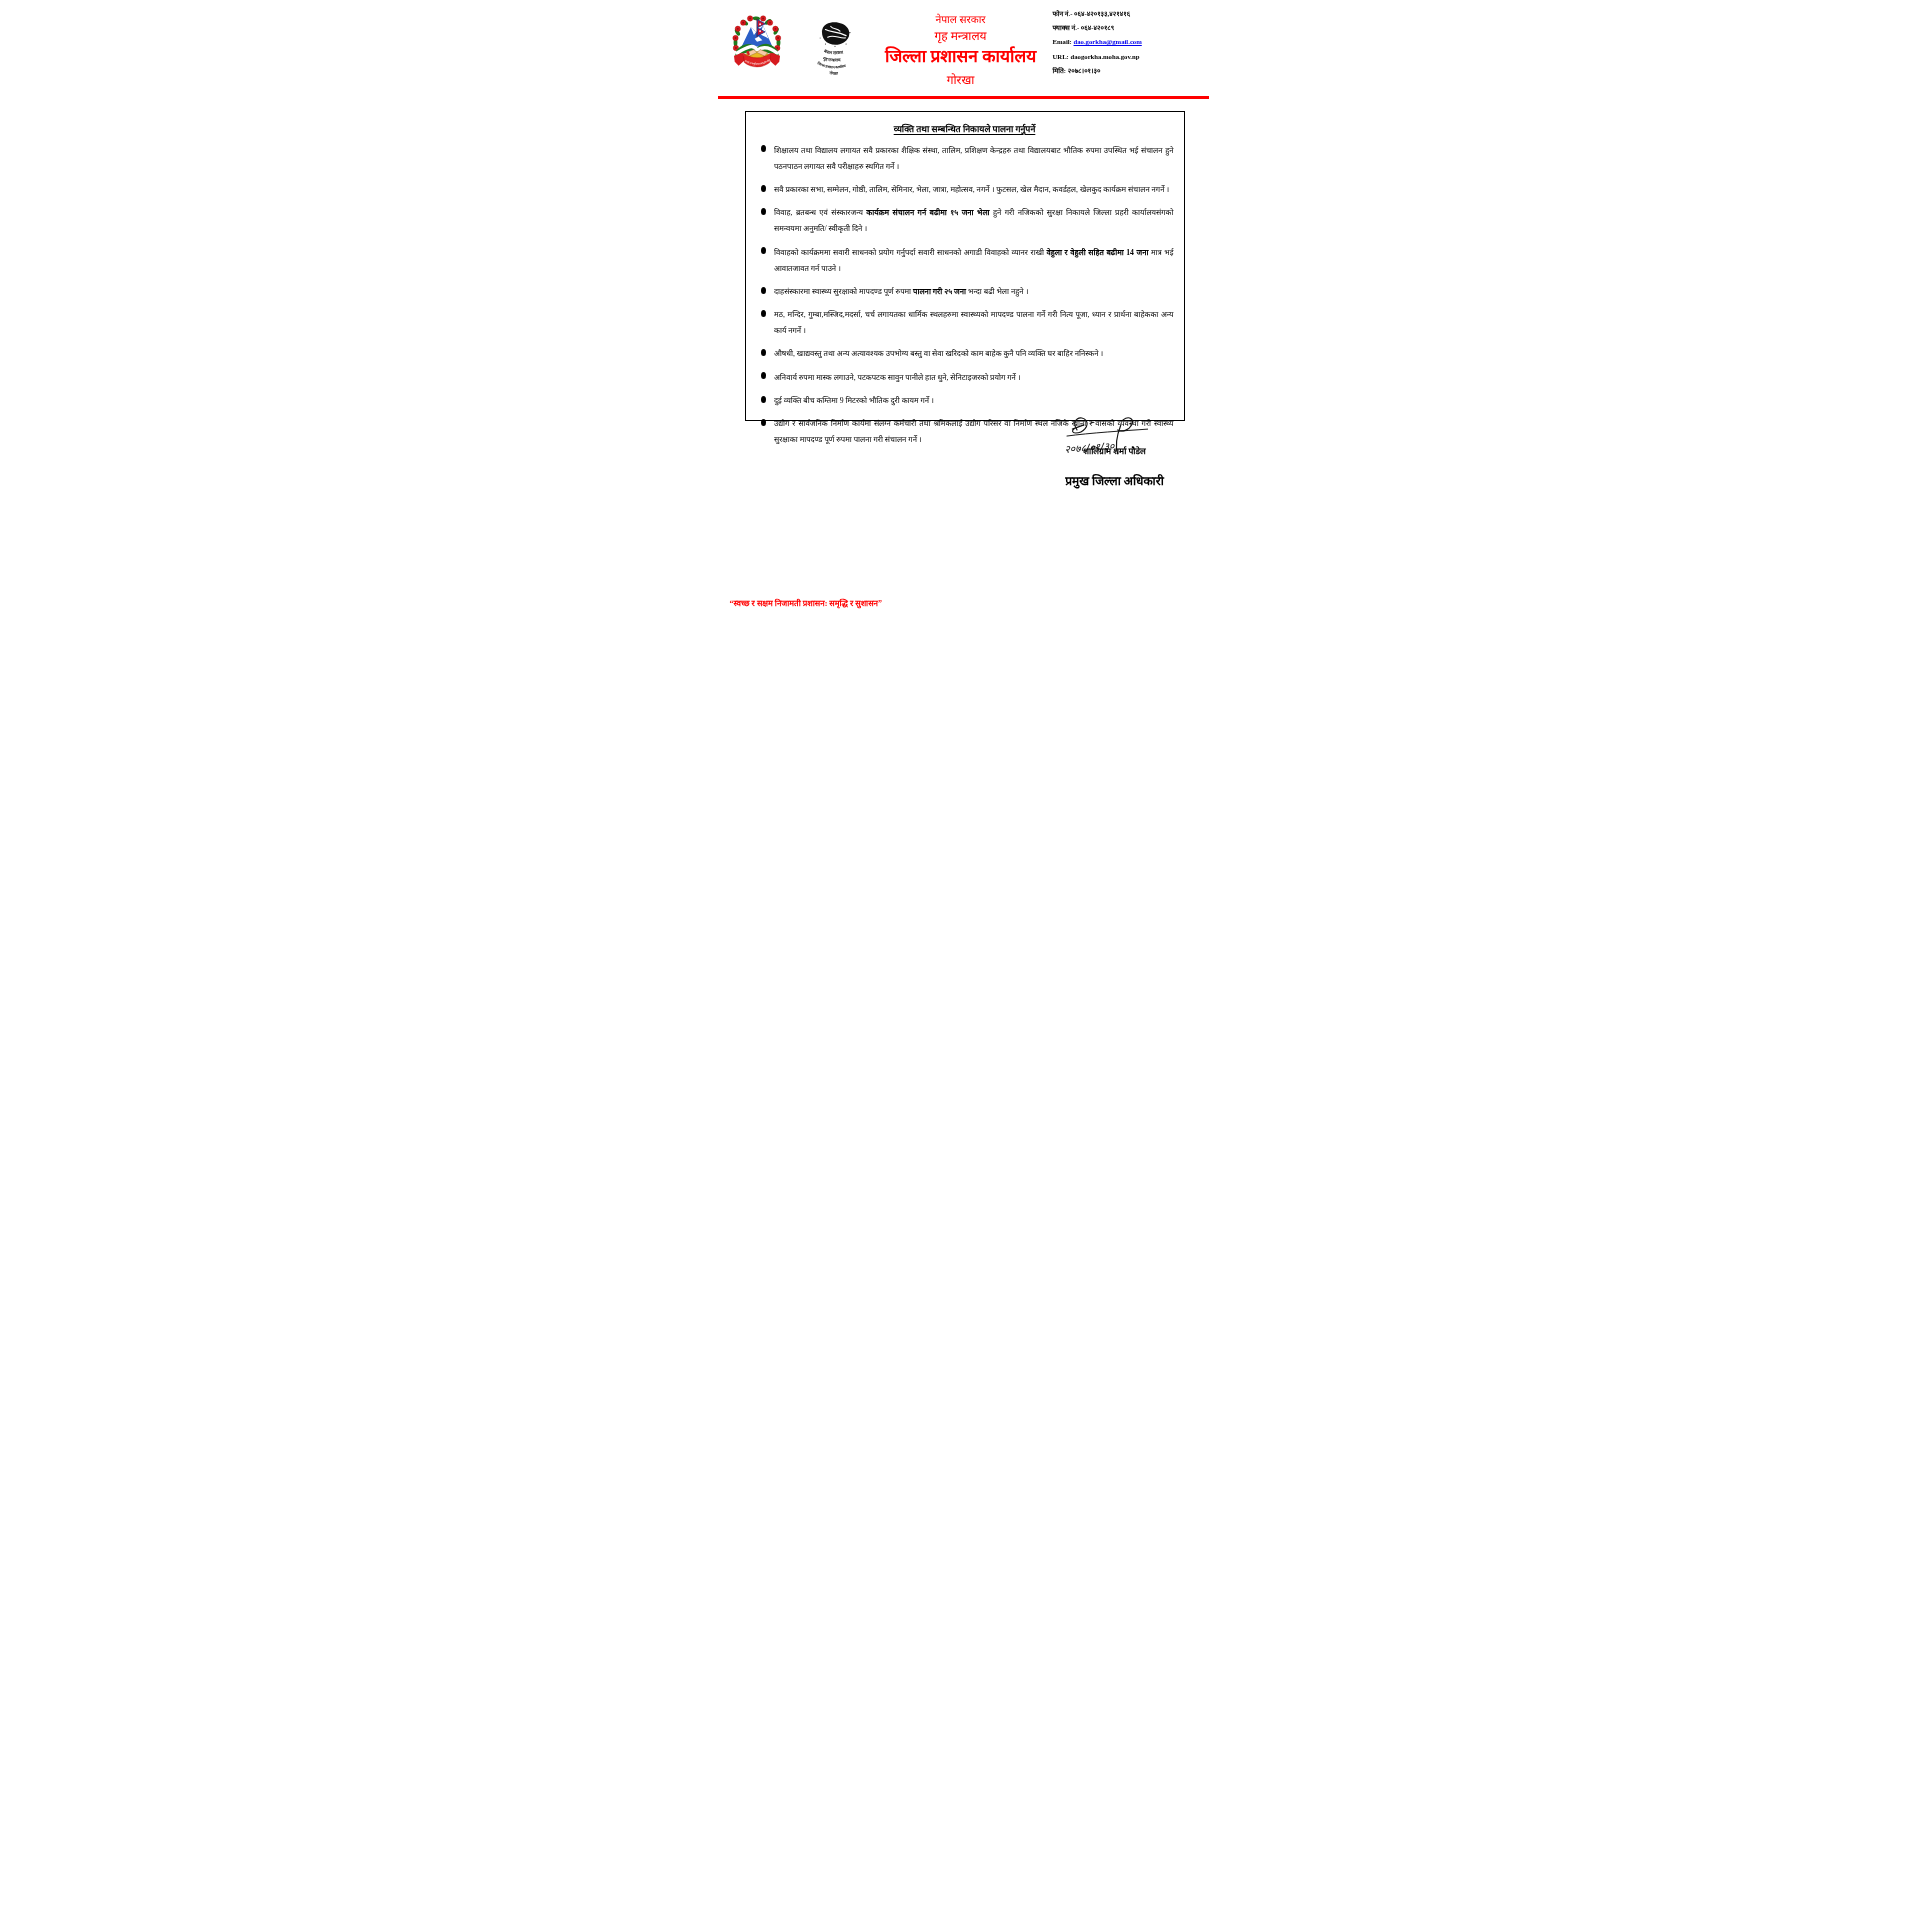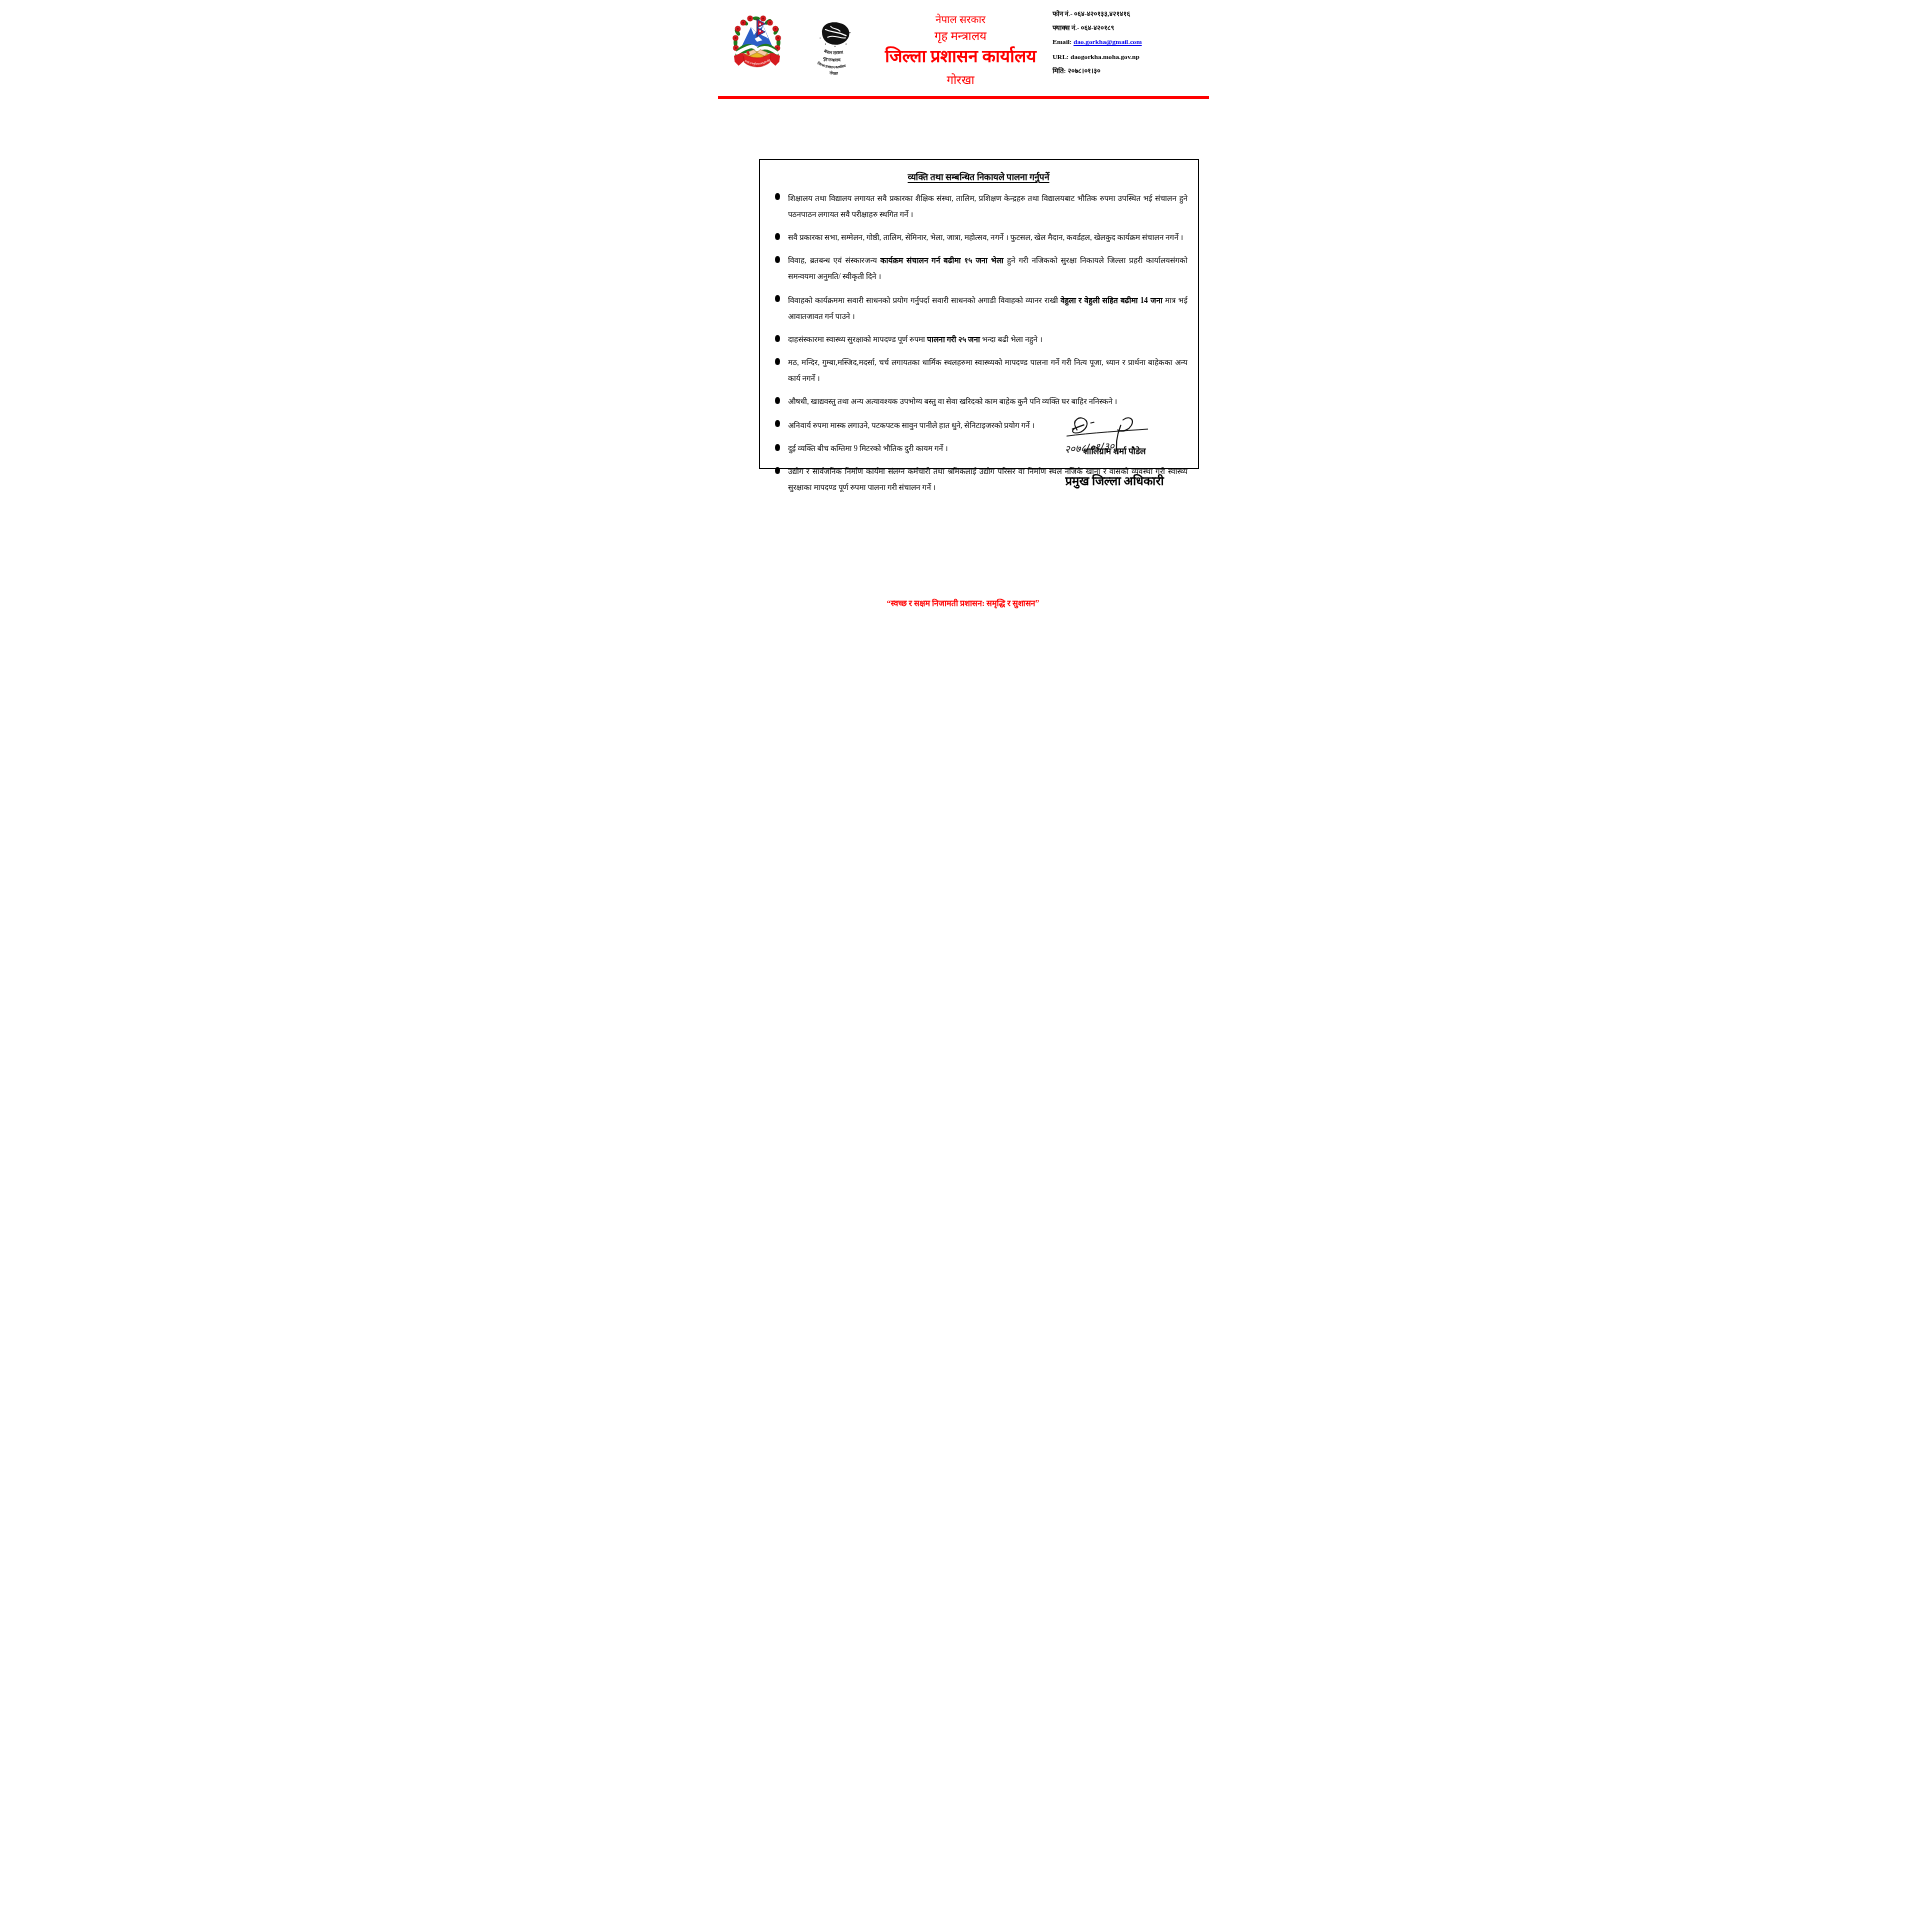--- a/index.html
+++ b/index.html
@@ -19,7 +19,7 @@
   .contact a{color:#0000EE;text-decoration:underline;font-weight:bold;}
   .rule{position:absolute;left:0;top:96px;width:491px;height:2.7px;background:#FF0000;}
   
-  .box{position:absolute;left:41px;top:111px;width:440px;height:310px;border:0.8px solid #000;box-sizing:border-box;margin-top:48px;}
+  .box{position:absolute;left:27px;top:111px;width:440px;height:310px;border:0.8px solid #000;box-sizing:border-box;}
   .box-title{margin-top:10px;text-align:center;font-size:8.9px;font-weight:bold;text-decoration:underline;text-underline-offset:1.5px;}
   ul.bullets{margin:7.7px 0 0 0;padding:0 10px 0 28.5px;list-style:none;}
   ul.bullets li{position:relative;font-size:7.7px;line-height:16px;margin-bottom:7.3px;text-align:justify;}

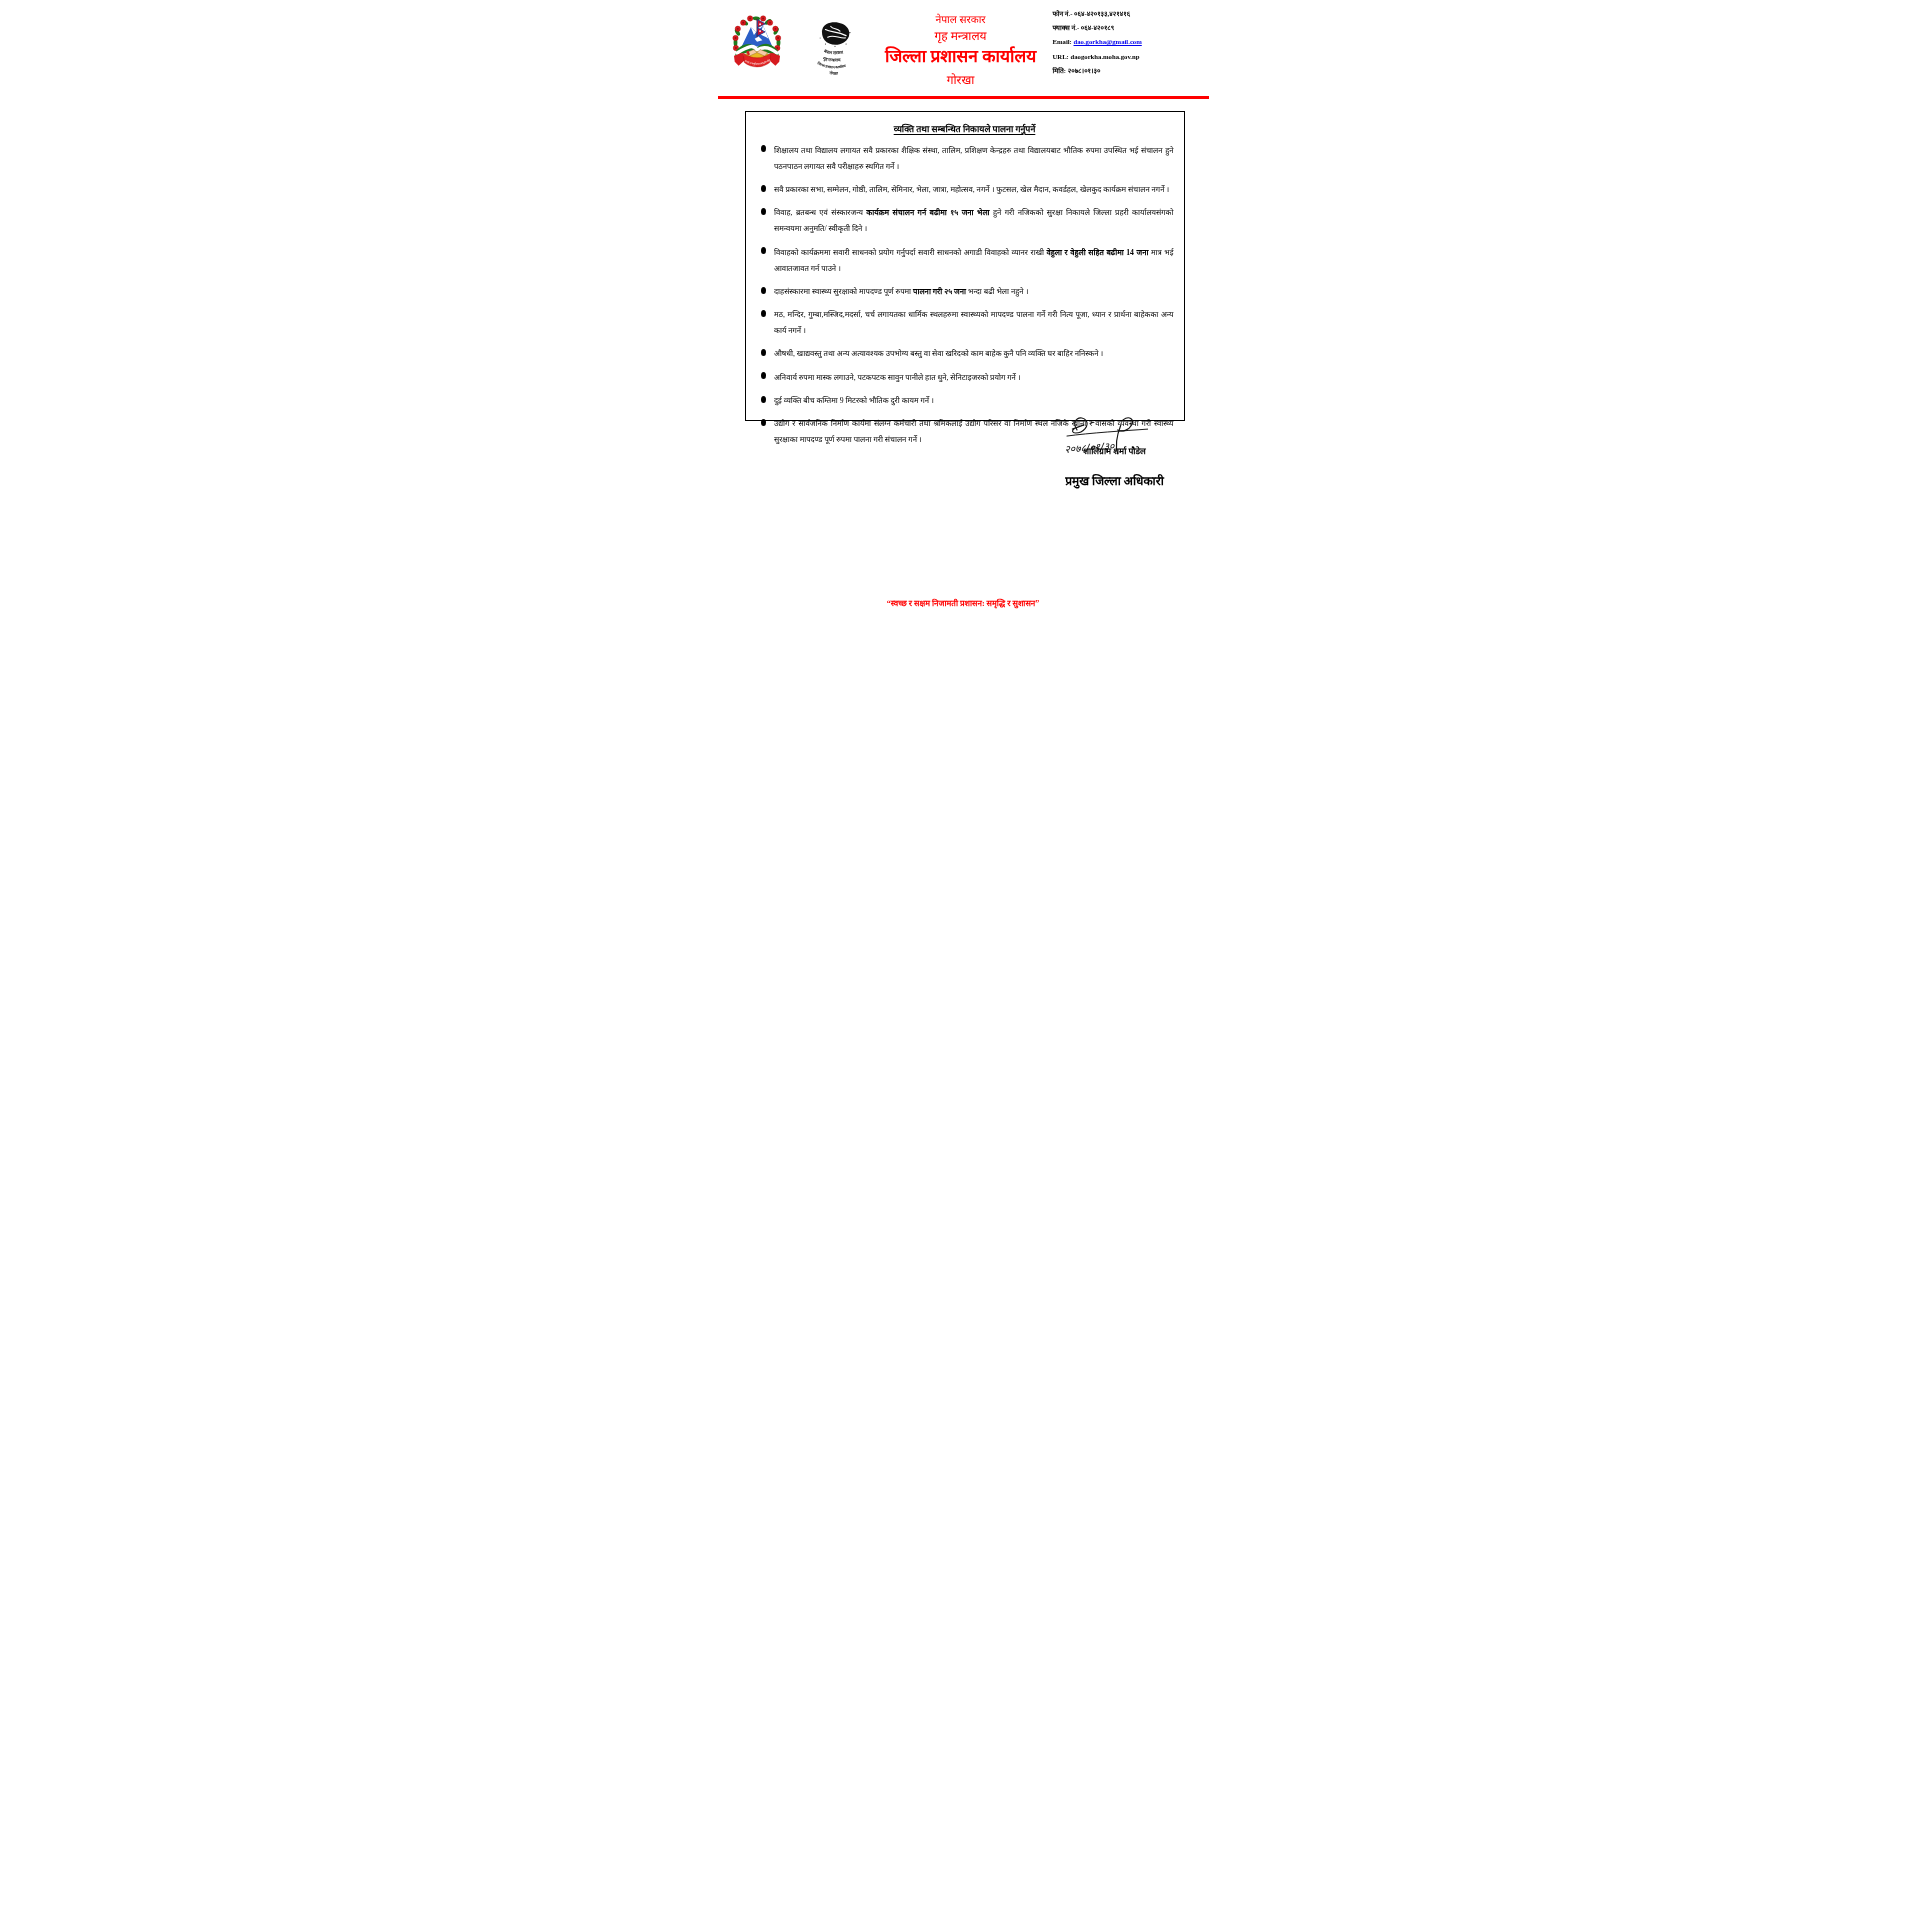--- a/index.html
+++ b/index.html
@@ -30,7 +30,7 @@
   .sig-name{position:absolute;left:343px;top:445px;width:108px;text-align:center;font-size:8.5px;font-weight:bold;}
   .sig-role{position:absolute;left:343px;top:472px;width:108px;text-align:center;font-size:12px;font-weight:bold;}
   
-  .slogan{position:absolute;left:0;top:597px;width:491px;text-align:center;color:#FF0000;font-size:8px;font-weight:bold;}
+  .slogan{position:absolute;left:12px;top:597px;width:491px;text-align:left;color:#FF0000;font-size:8px;font-weight:bold;}
 </style>
 </head>
 <body>

